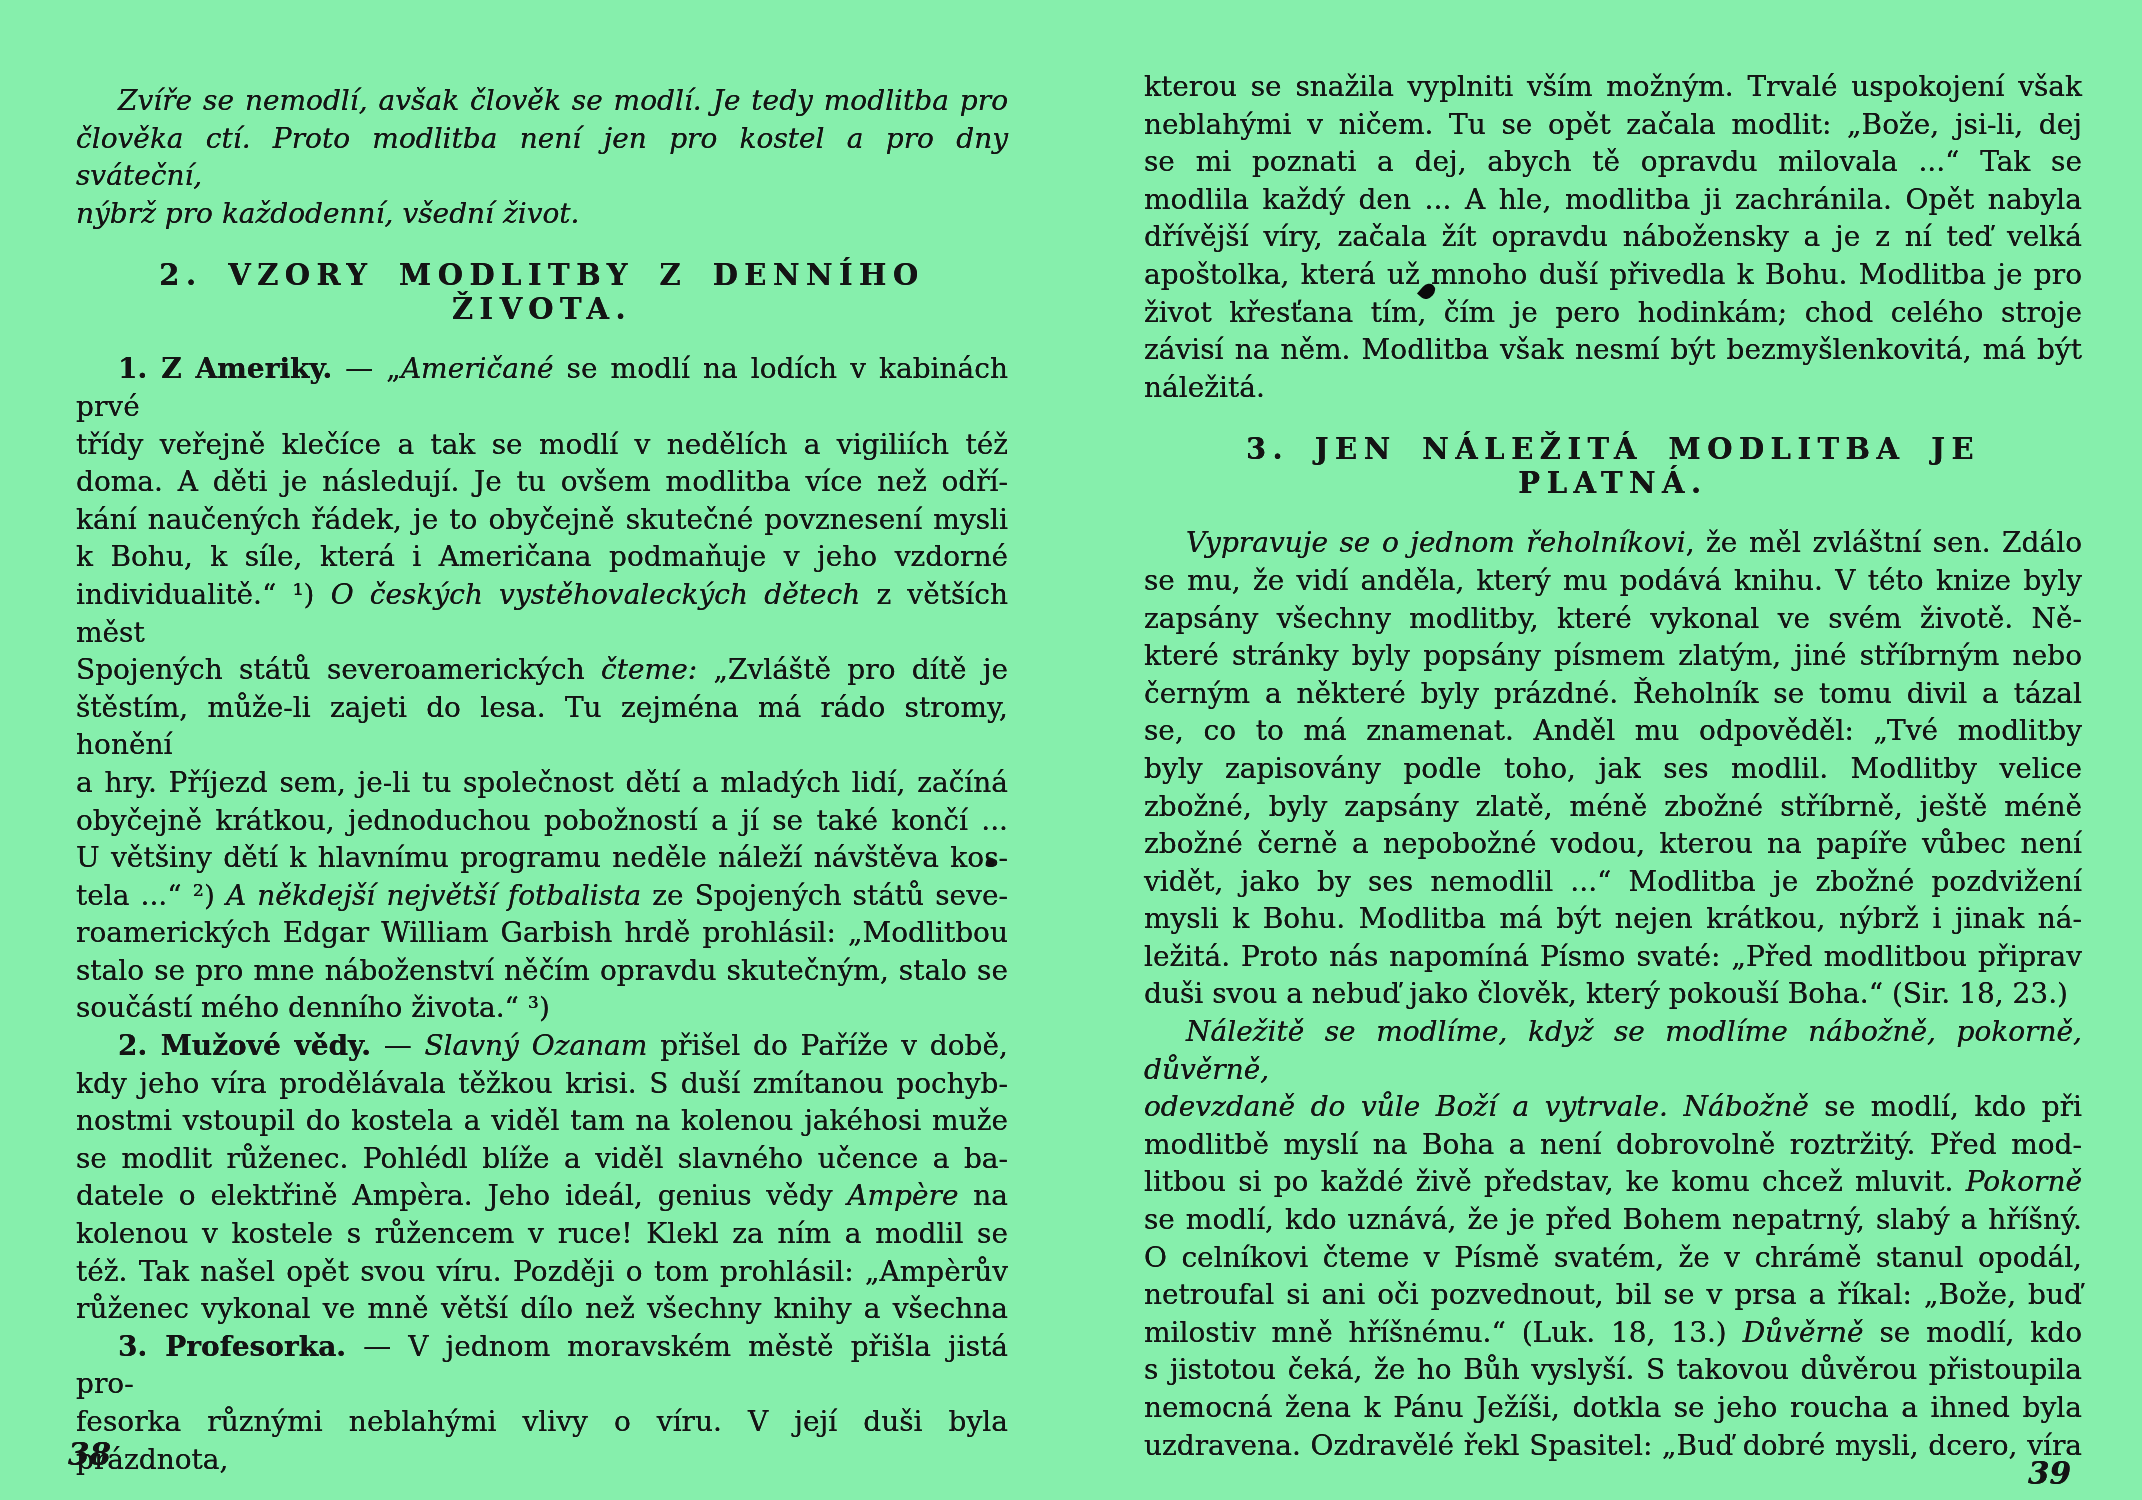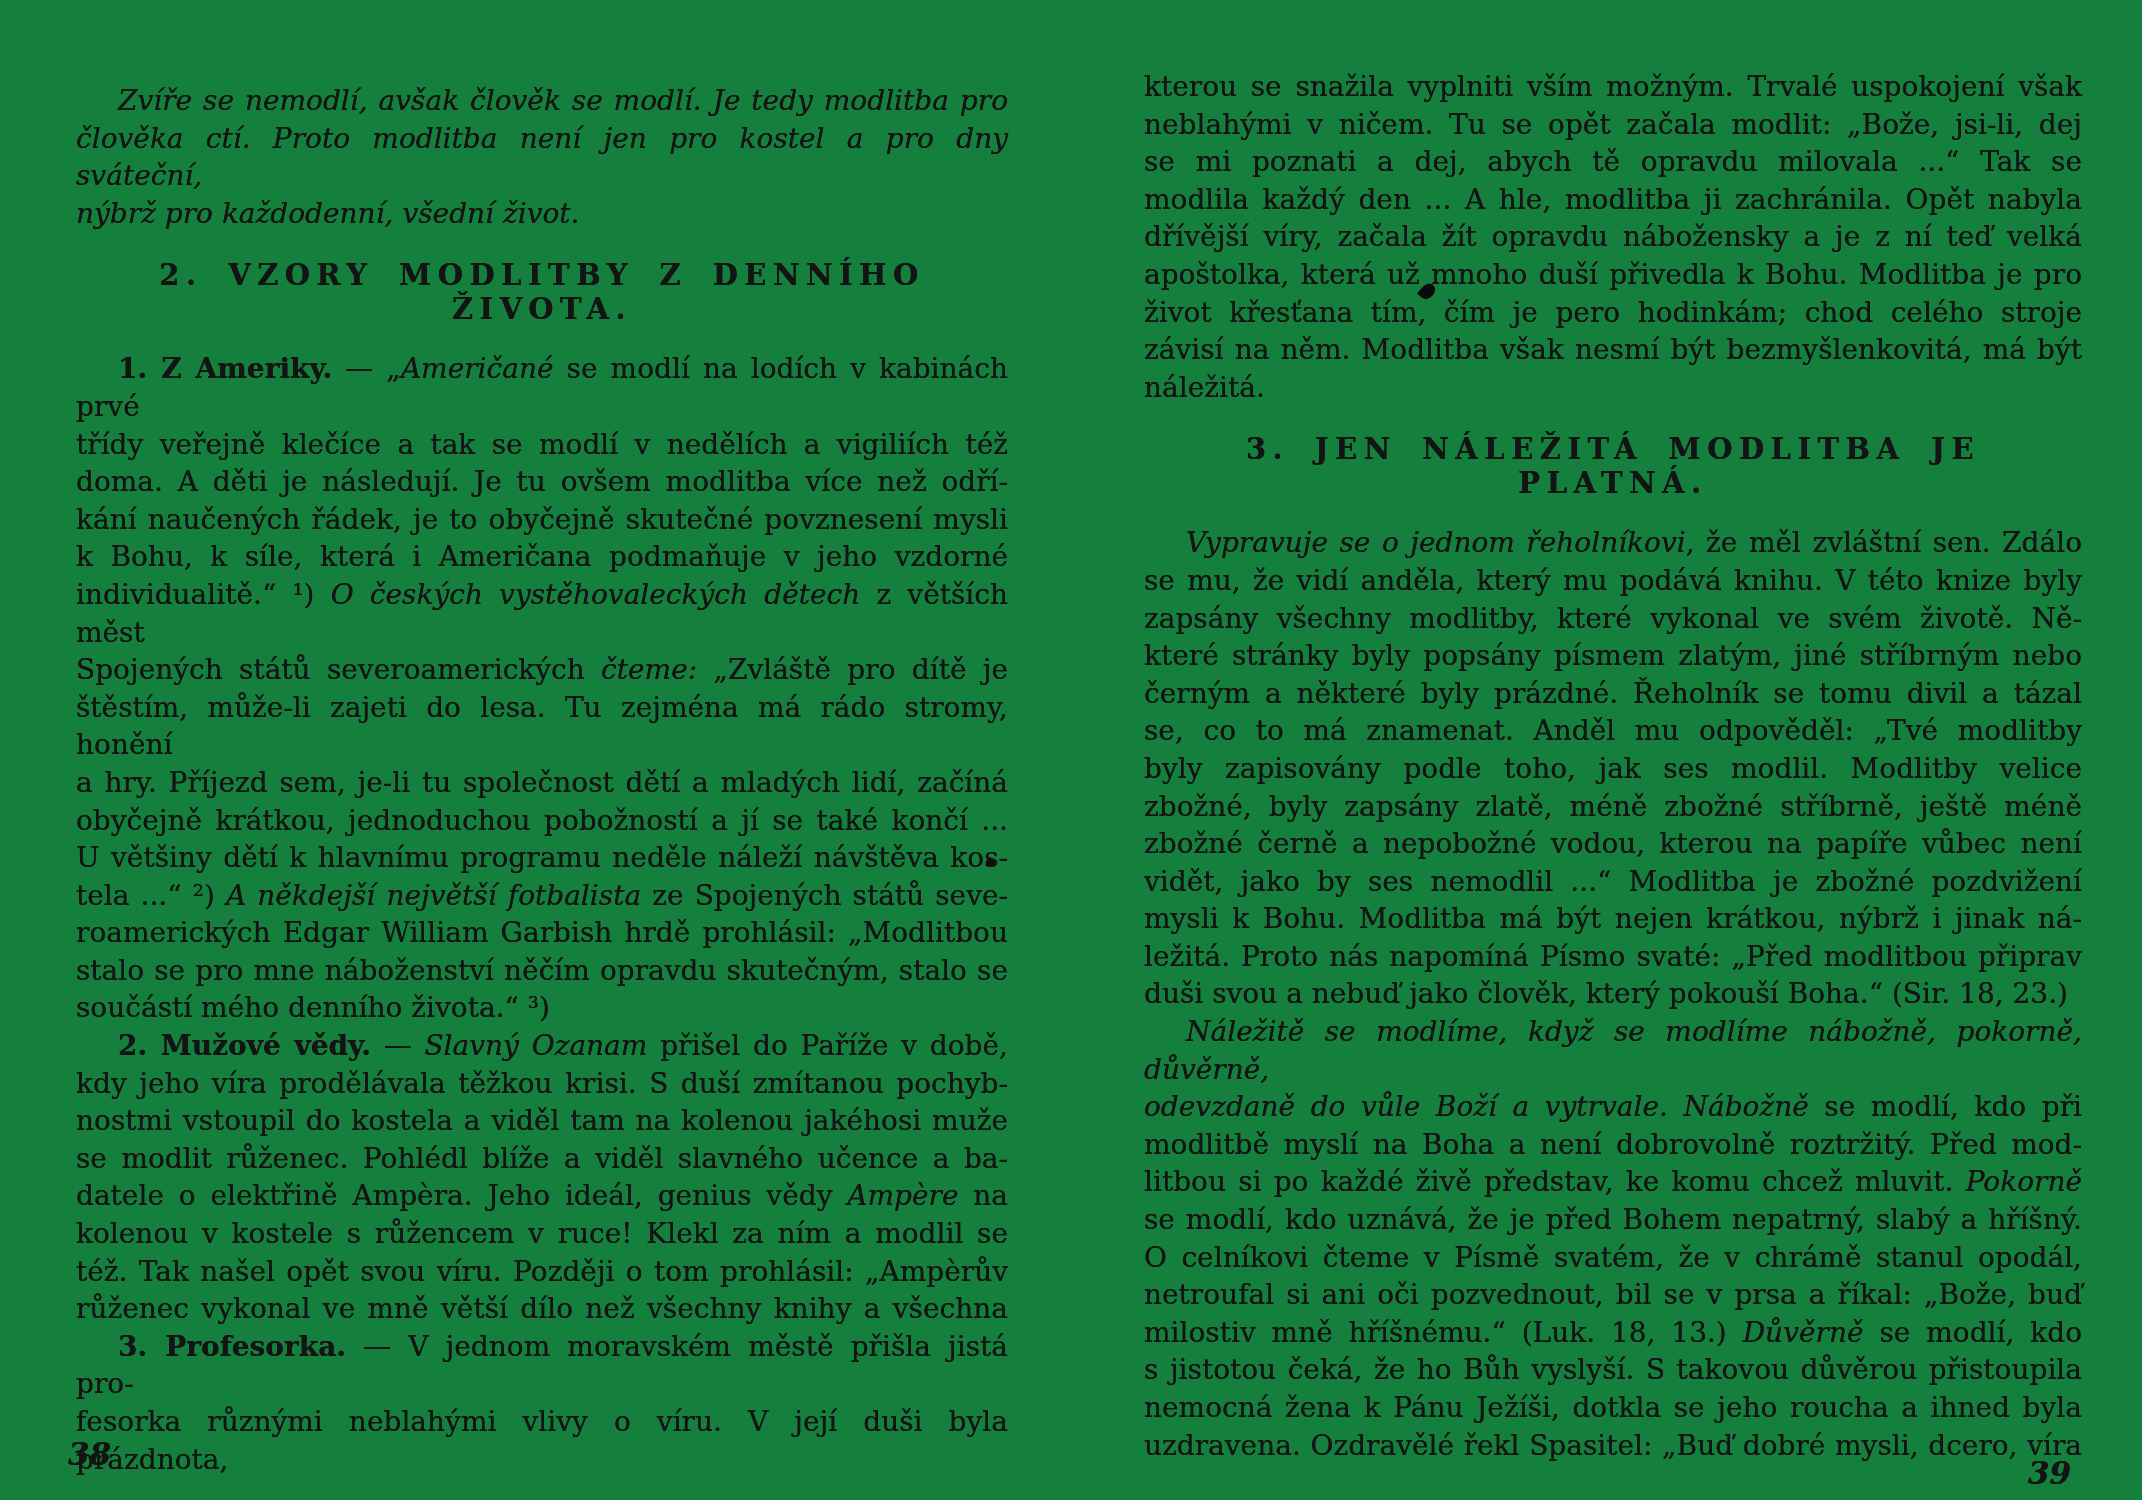--- a/index.html
+++ b/index.html
@@ -8,7 +8,7 @@
     background:#ffffff;color:#141414;
     font-family:"DejaVu Serif","Liberation Serif",serif;
   }
-  .spread{position:absolute;inset:0;background:#15803d;}
+  .spread{position:absolute;inset:0;background:#86efac;}
   .col{position:absolute;}
   .col-left{left:76px;top:82px;width:932px;}
   .col-right{left:1144px;top:68px;width:938px;}

